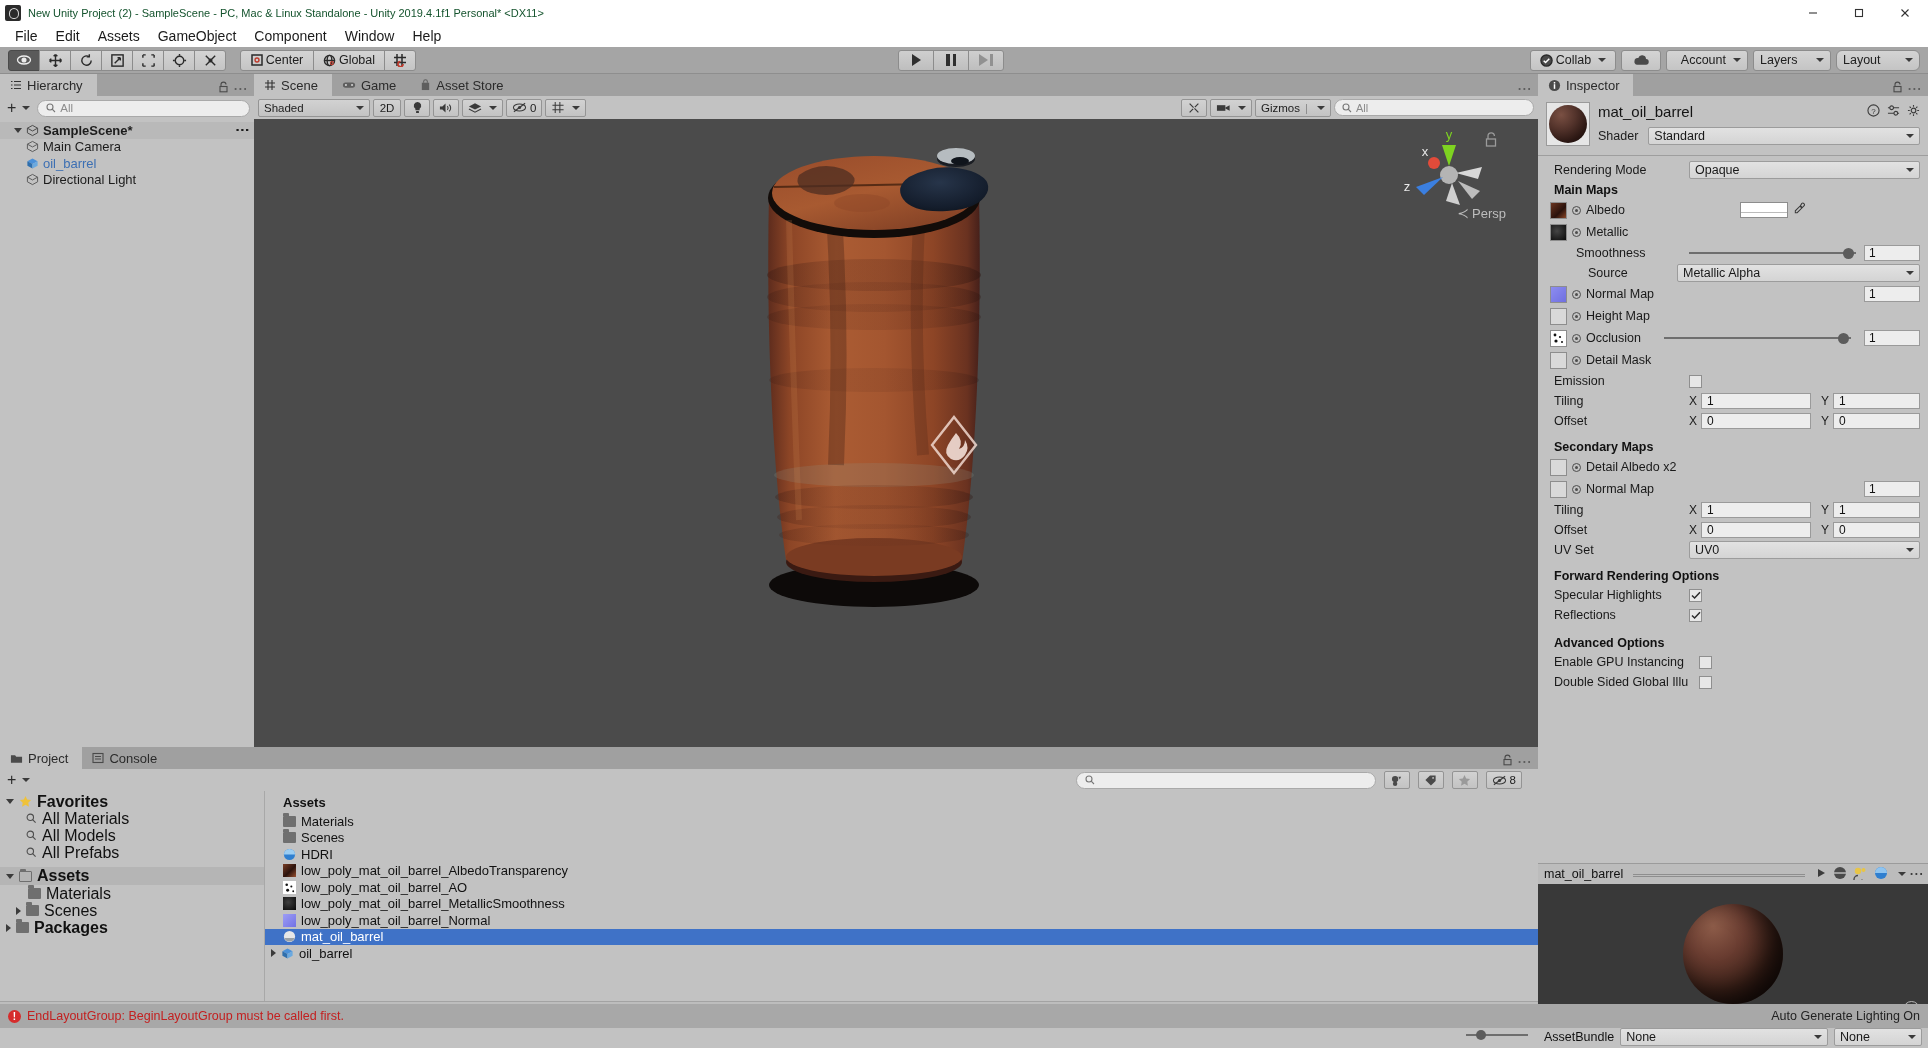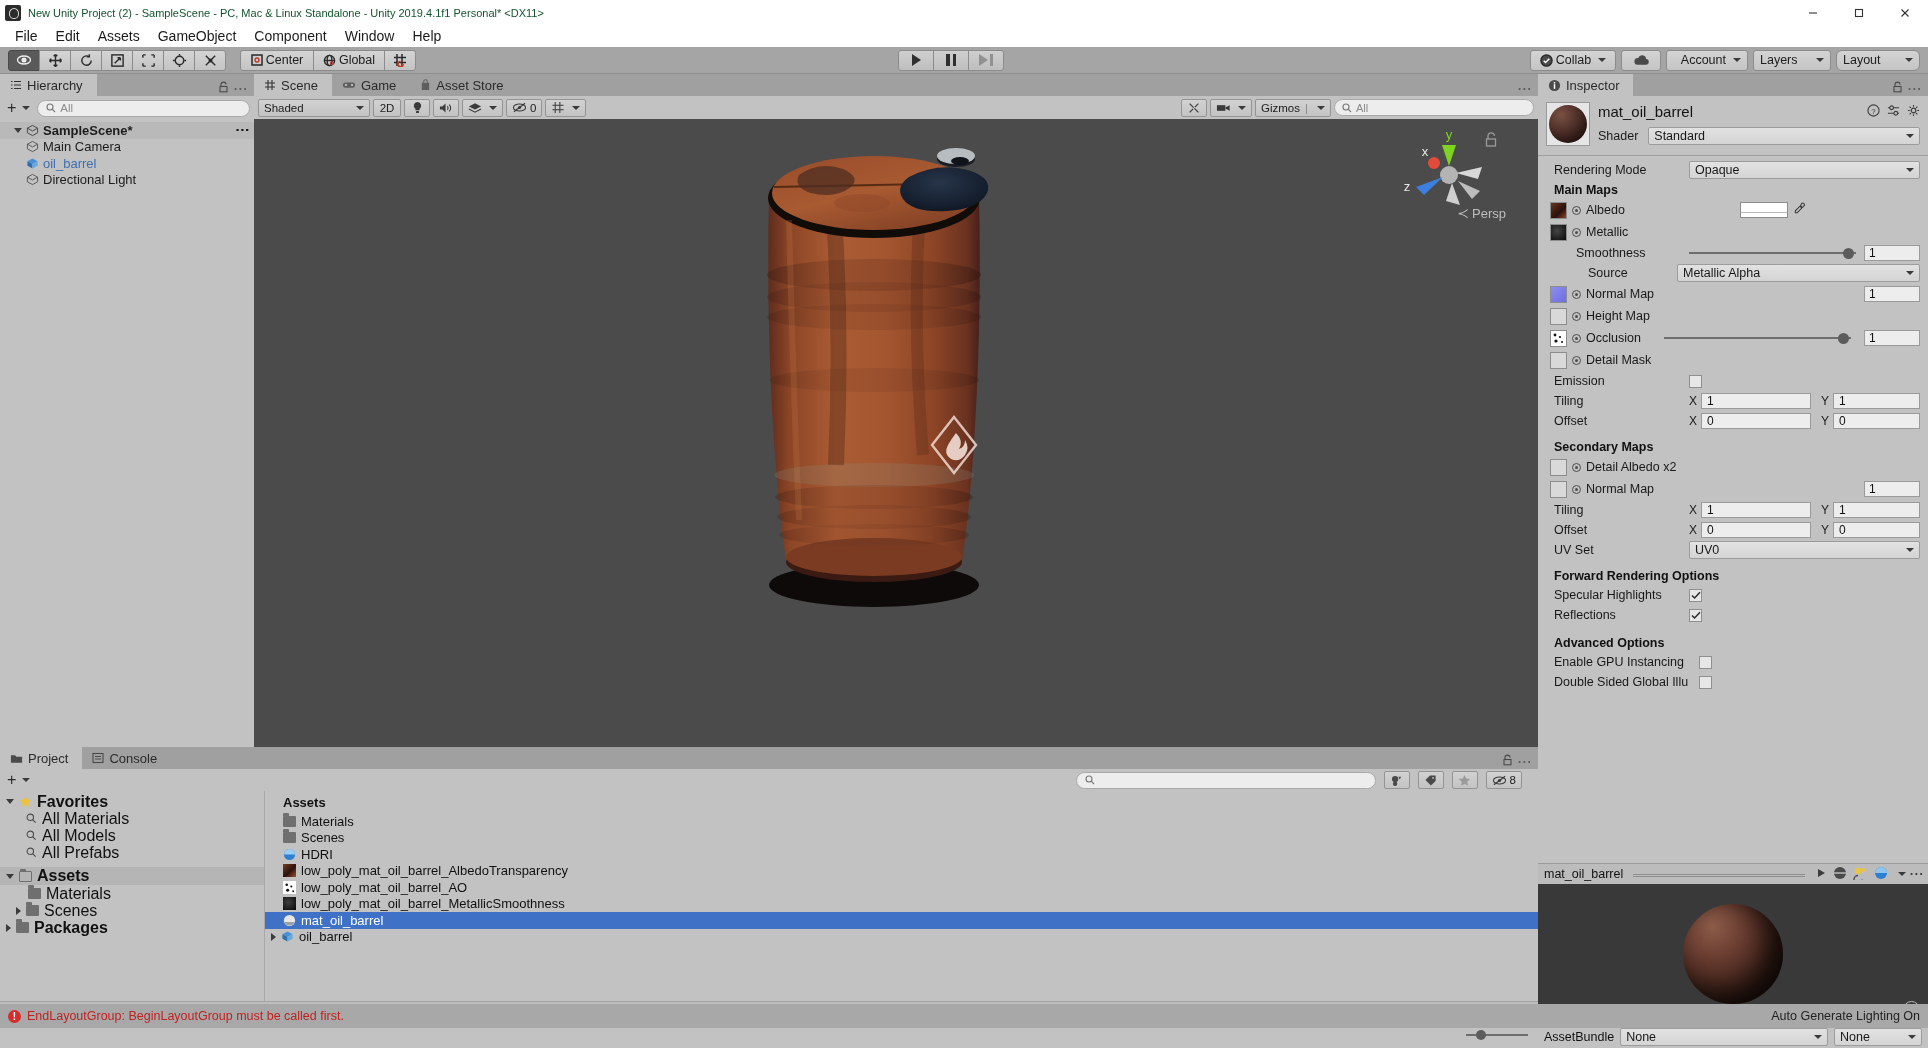--- a/index.html
+++ b/index.html
@@ -1061,6 +1061,10 @@
           <span style="width:13px;height:13px;background:radial-gradient(circle at 40% 40%,#3f3f3f,#070707);flex:none;display:block"></span>
           <span>low_poly_mat_oil_barrel_MetallicSmoothness</span>
         </div>
+        <div class="arow">
+          <span style="width:13px;height:13px;background:linear-gradient(135deg,#9d9df5,#7272e5);flex:none;display:block"></span>
+          <span>low_poly_mat_oil_barrel_Normal</span>
+        </div>
         <div class="arow selected">
           <svg width="13" height="13" viewBox="0 0 14 14" style="flex:none">
               <circle cx="7" cy="7" r="6" fill="#e7e7e7"></circle>

